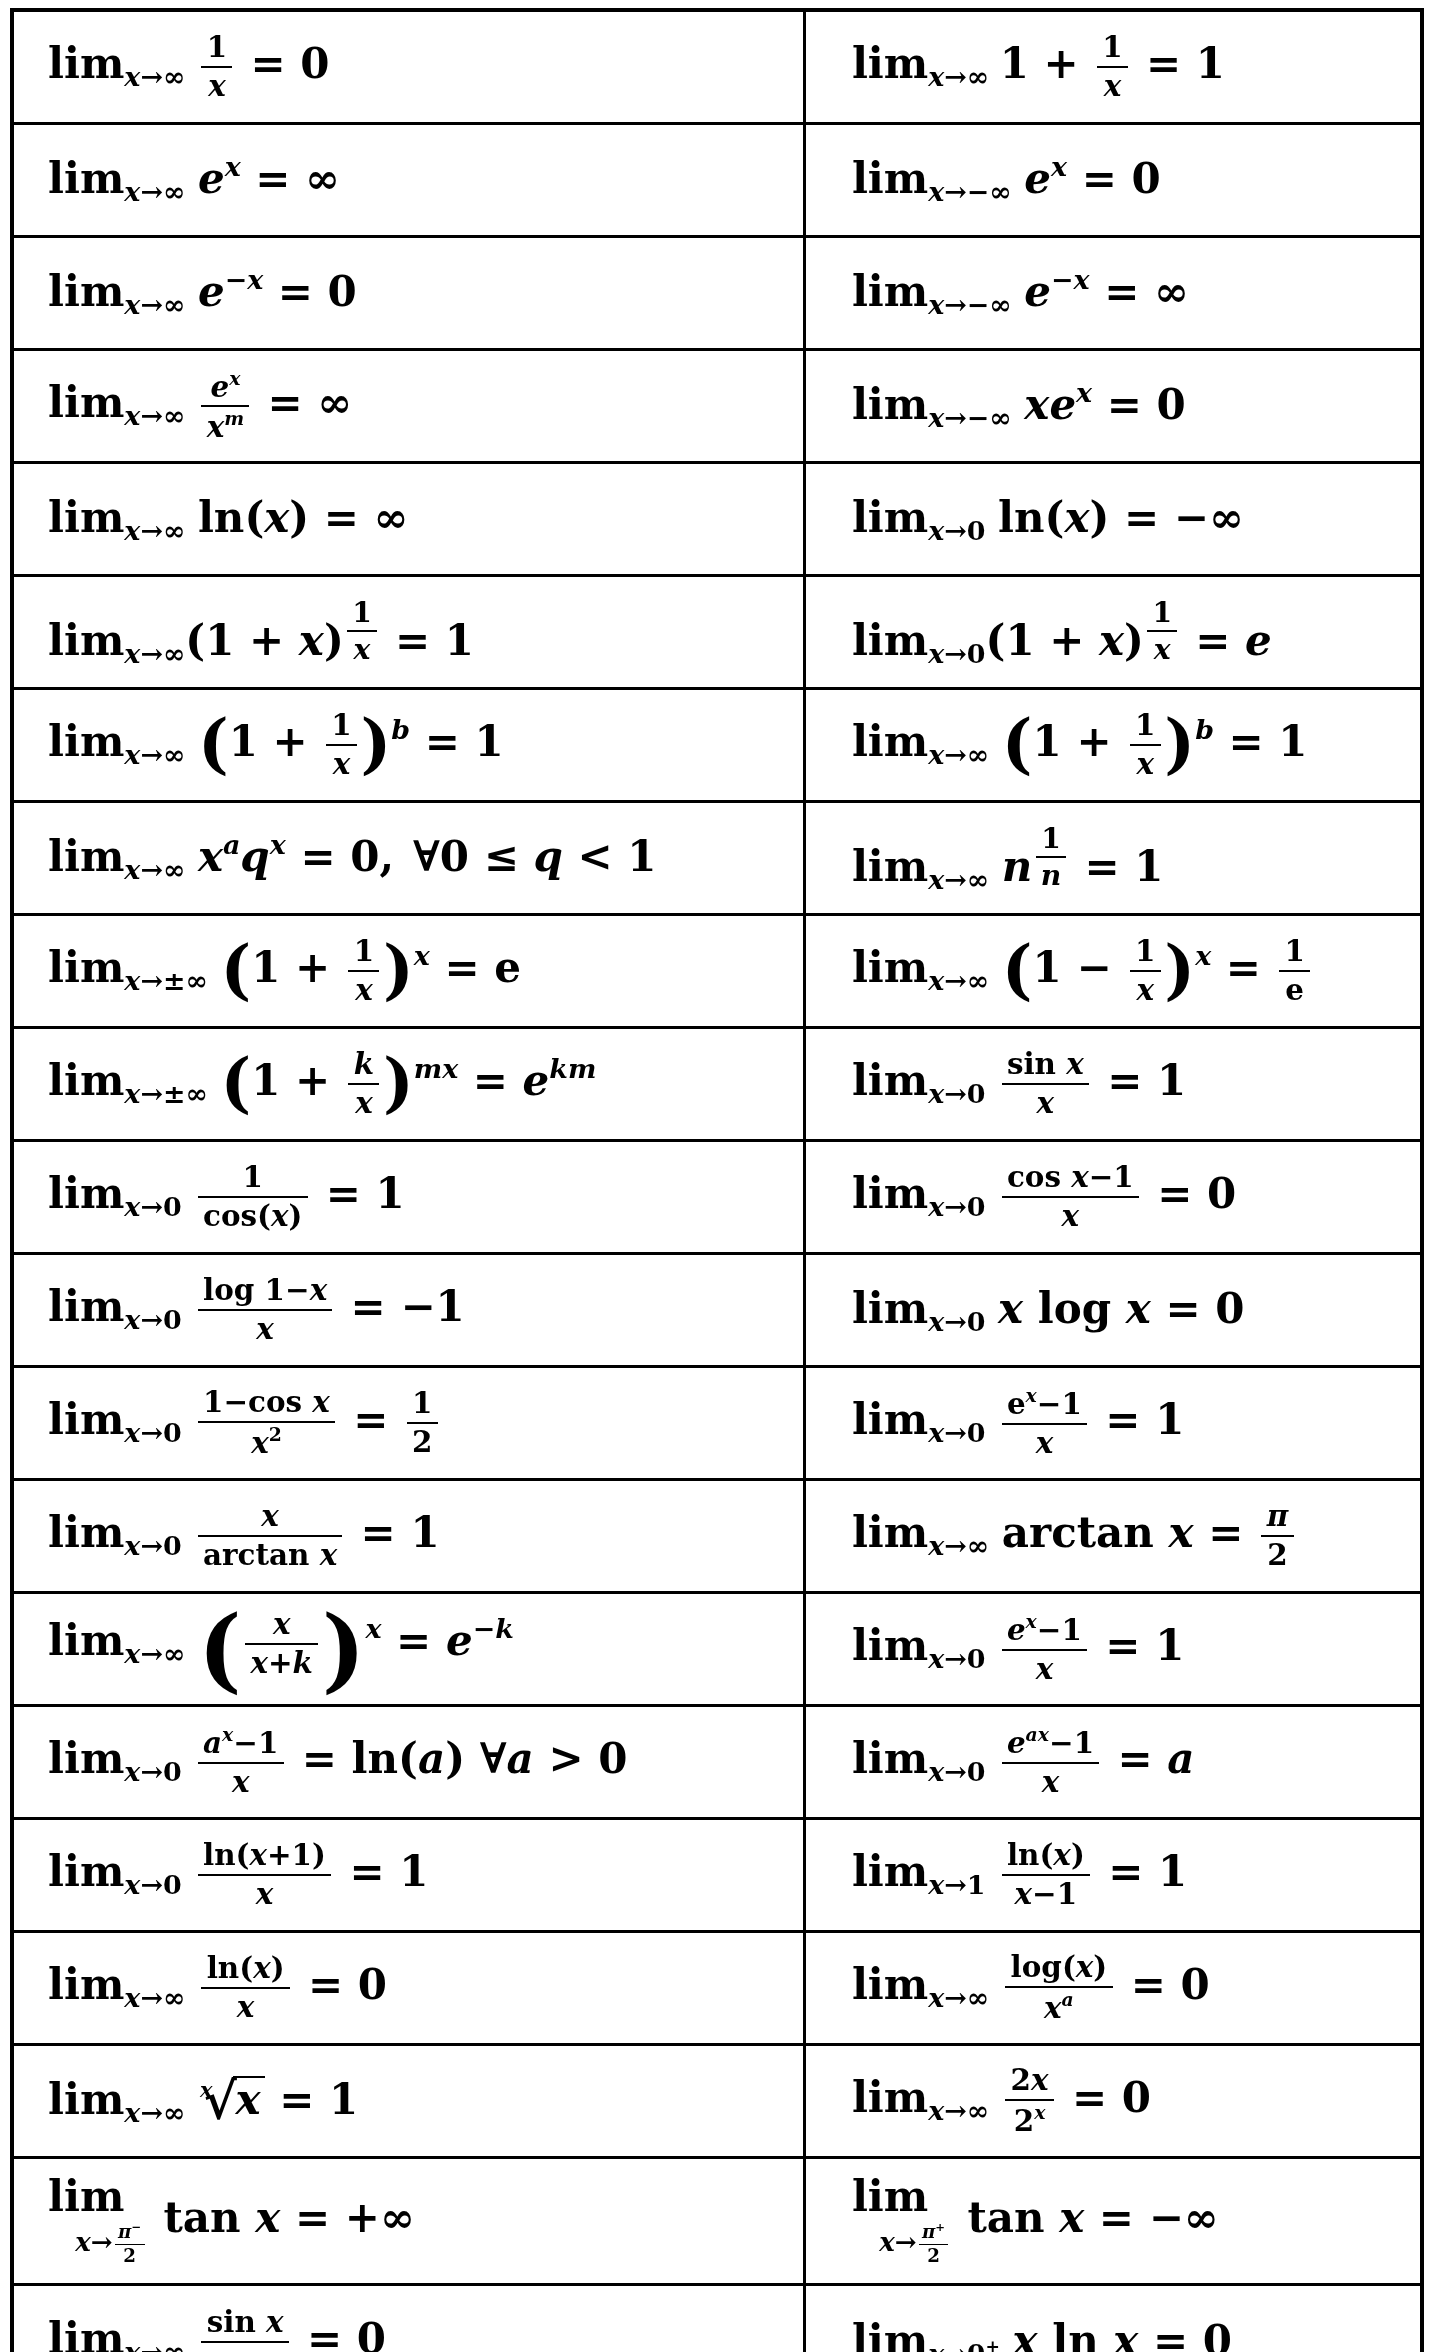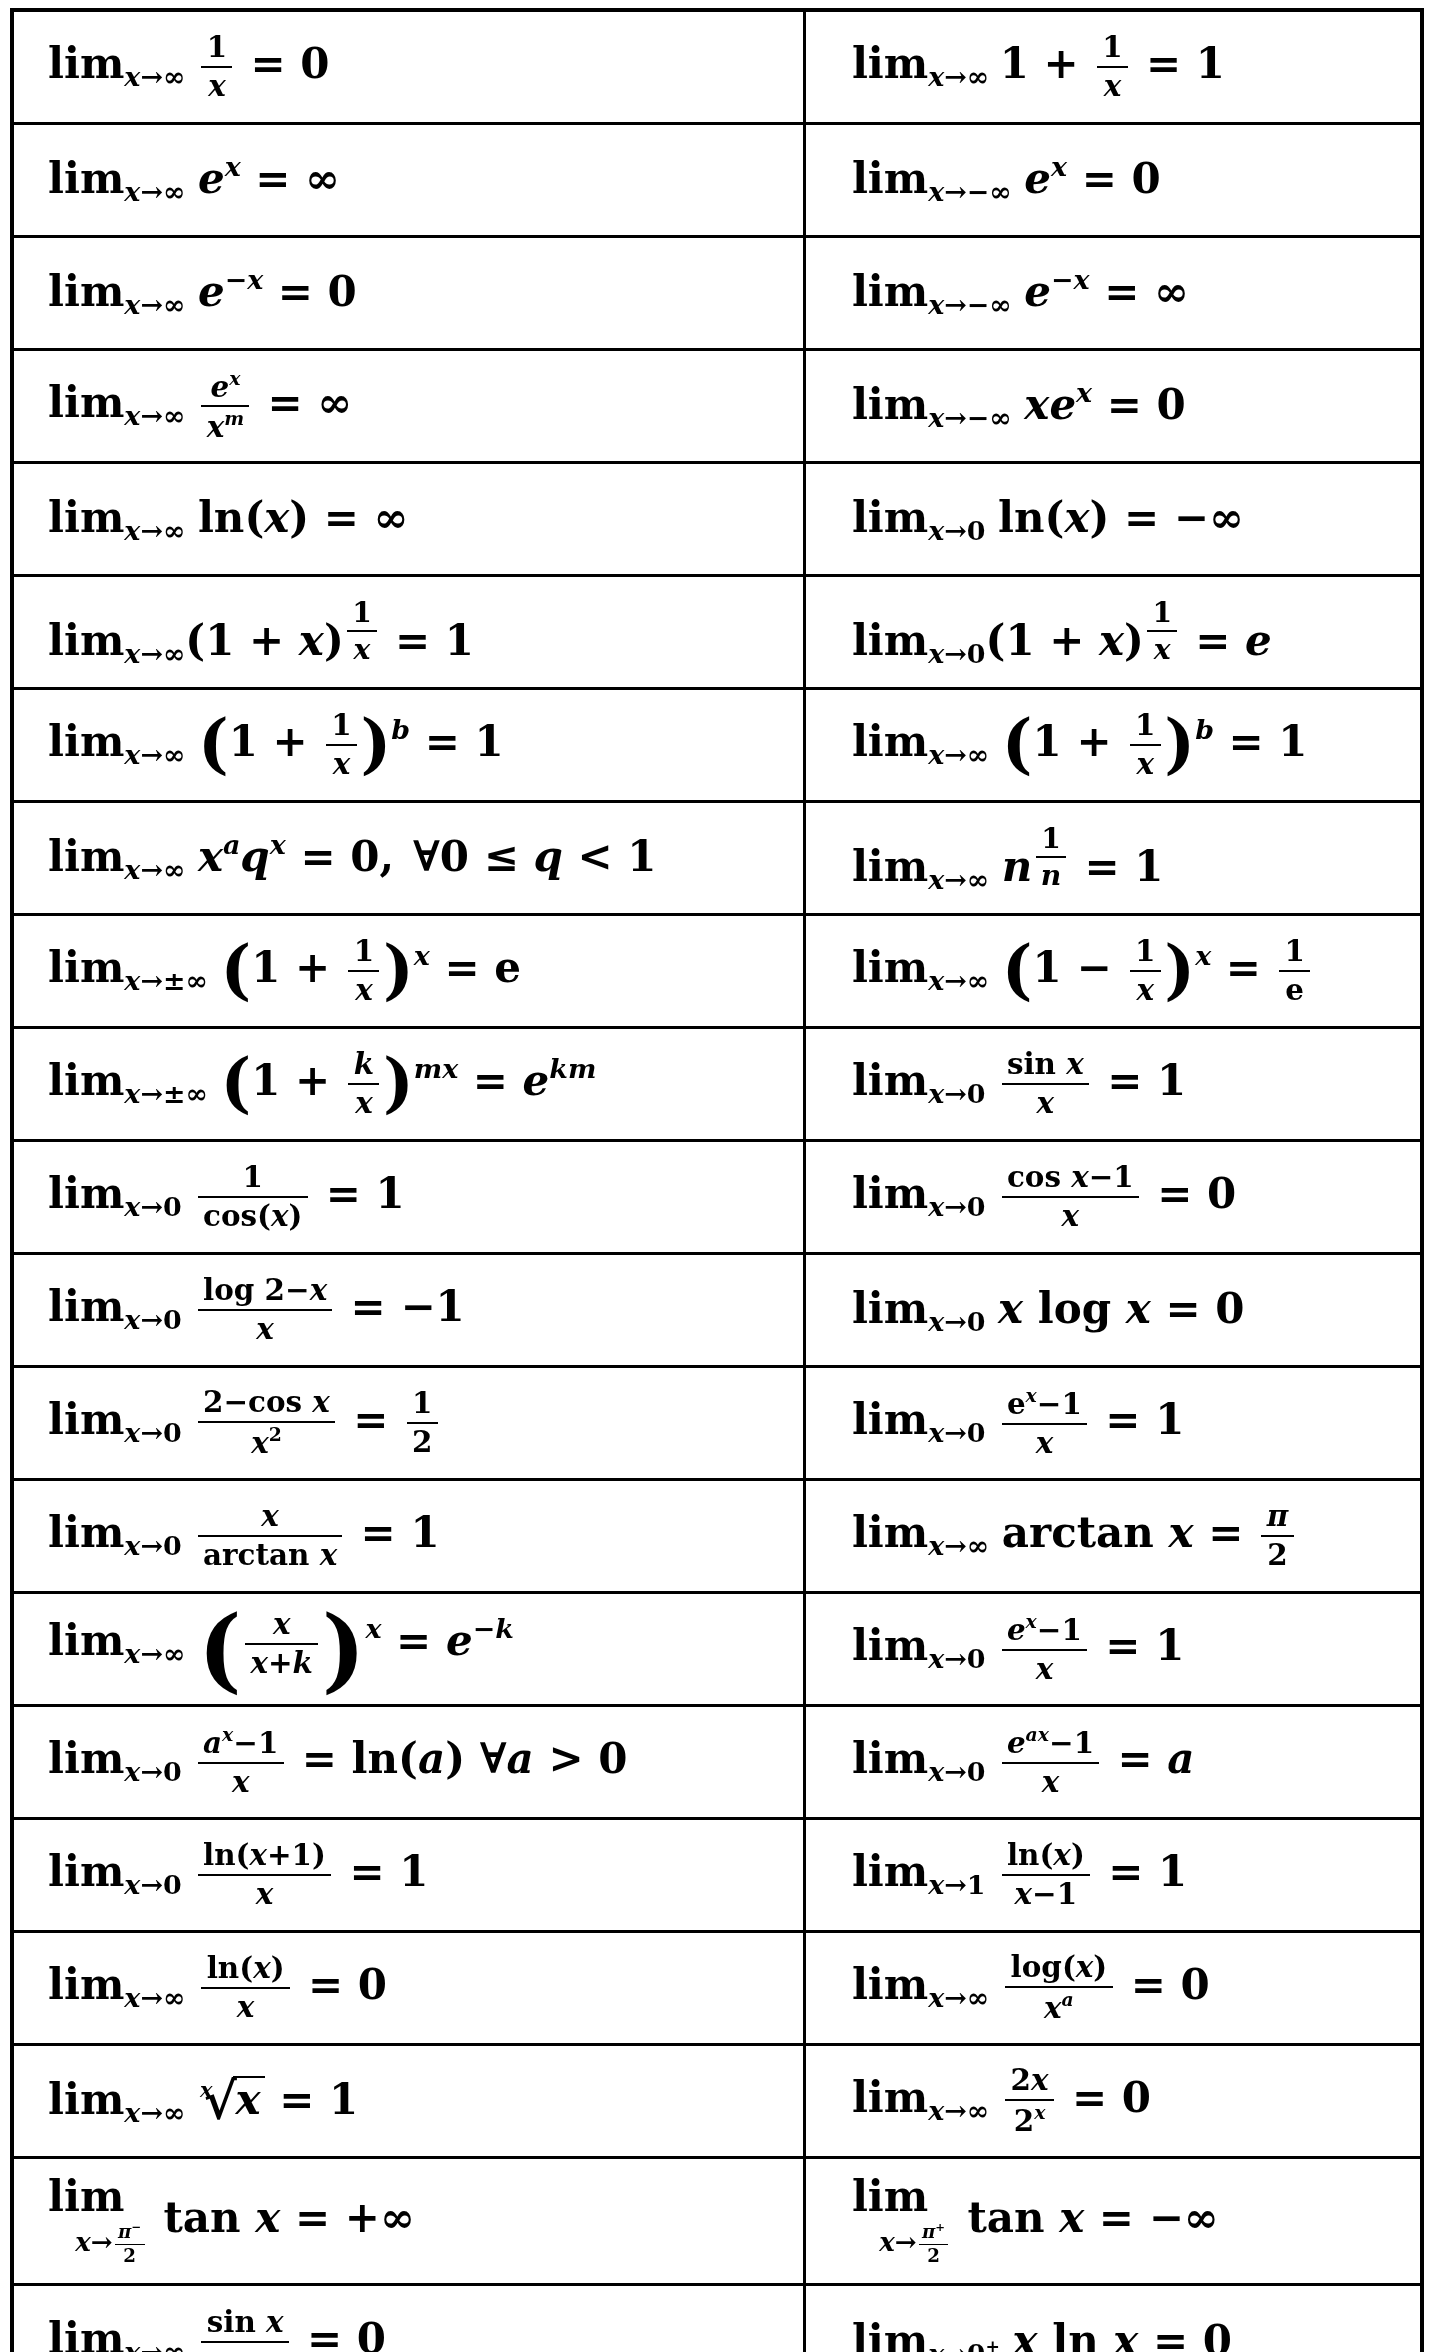--- a/index.html
+++ b/index.html
@@ -151,7 +151,7 @@
         </tr>
         <tr>
           <td><span class="formula"><span class="rm">lim</span><span class="sub"><span class="it">x</span><span class="rm">→0</span></span><span class="sp" style="width: 0.3em;"></span><span class="frac">
-                <span class="num"><span class="rm">log 2−</span><span class="it">x</span></span>
+                <span class="num"><span class="rm">log 1−</span><span class="it">x</span></span>
                 <span class="den"><span class="it">x</span></span>
               </span><span class="rm"> = −1</span></span></td>
           <td class="rcell"><span class="formula"><span class="rm">lim</span><span class="sub"><span class="it">x</span><span class="rm">→0</span></span><span class="sp" style="width: 0.3em;"></span><span class="it">x</span><span class="rm"> log </span><span class="it">x</span><span class="rm"> = 0</span></span></td>

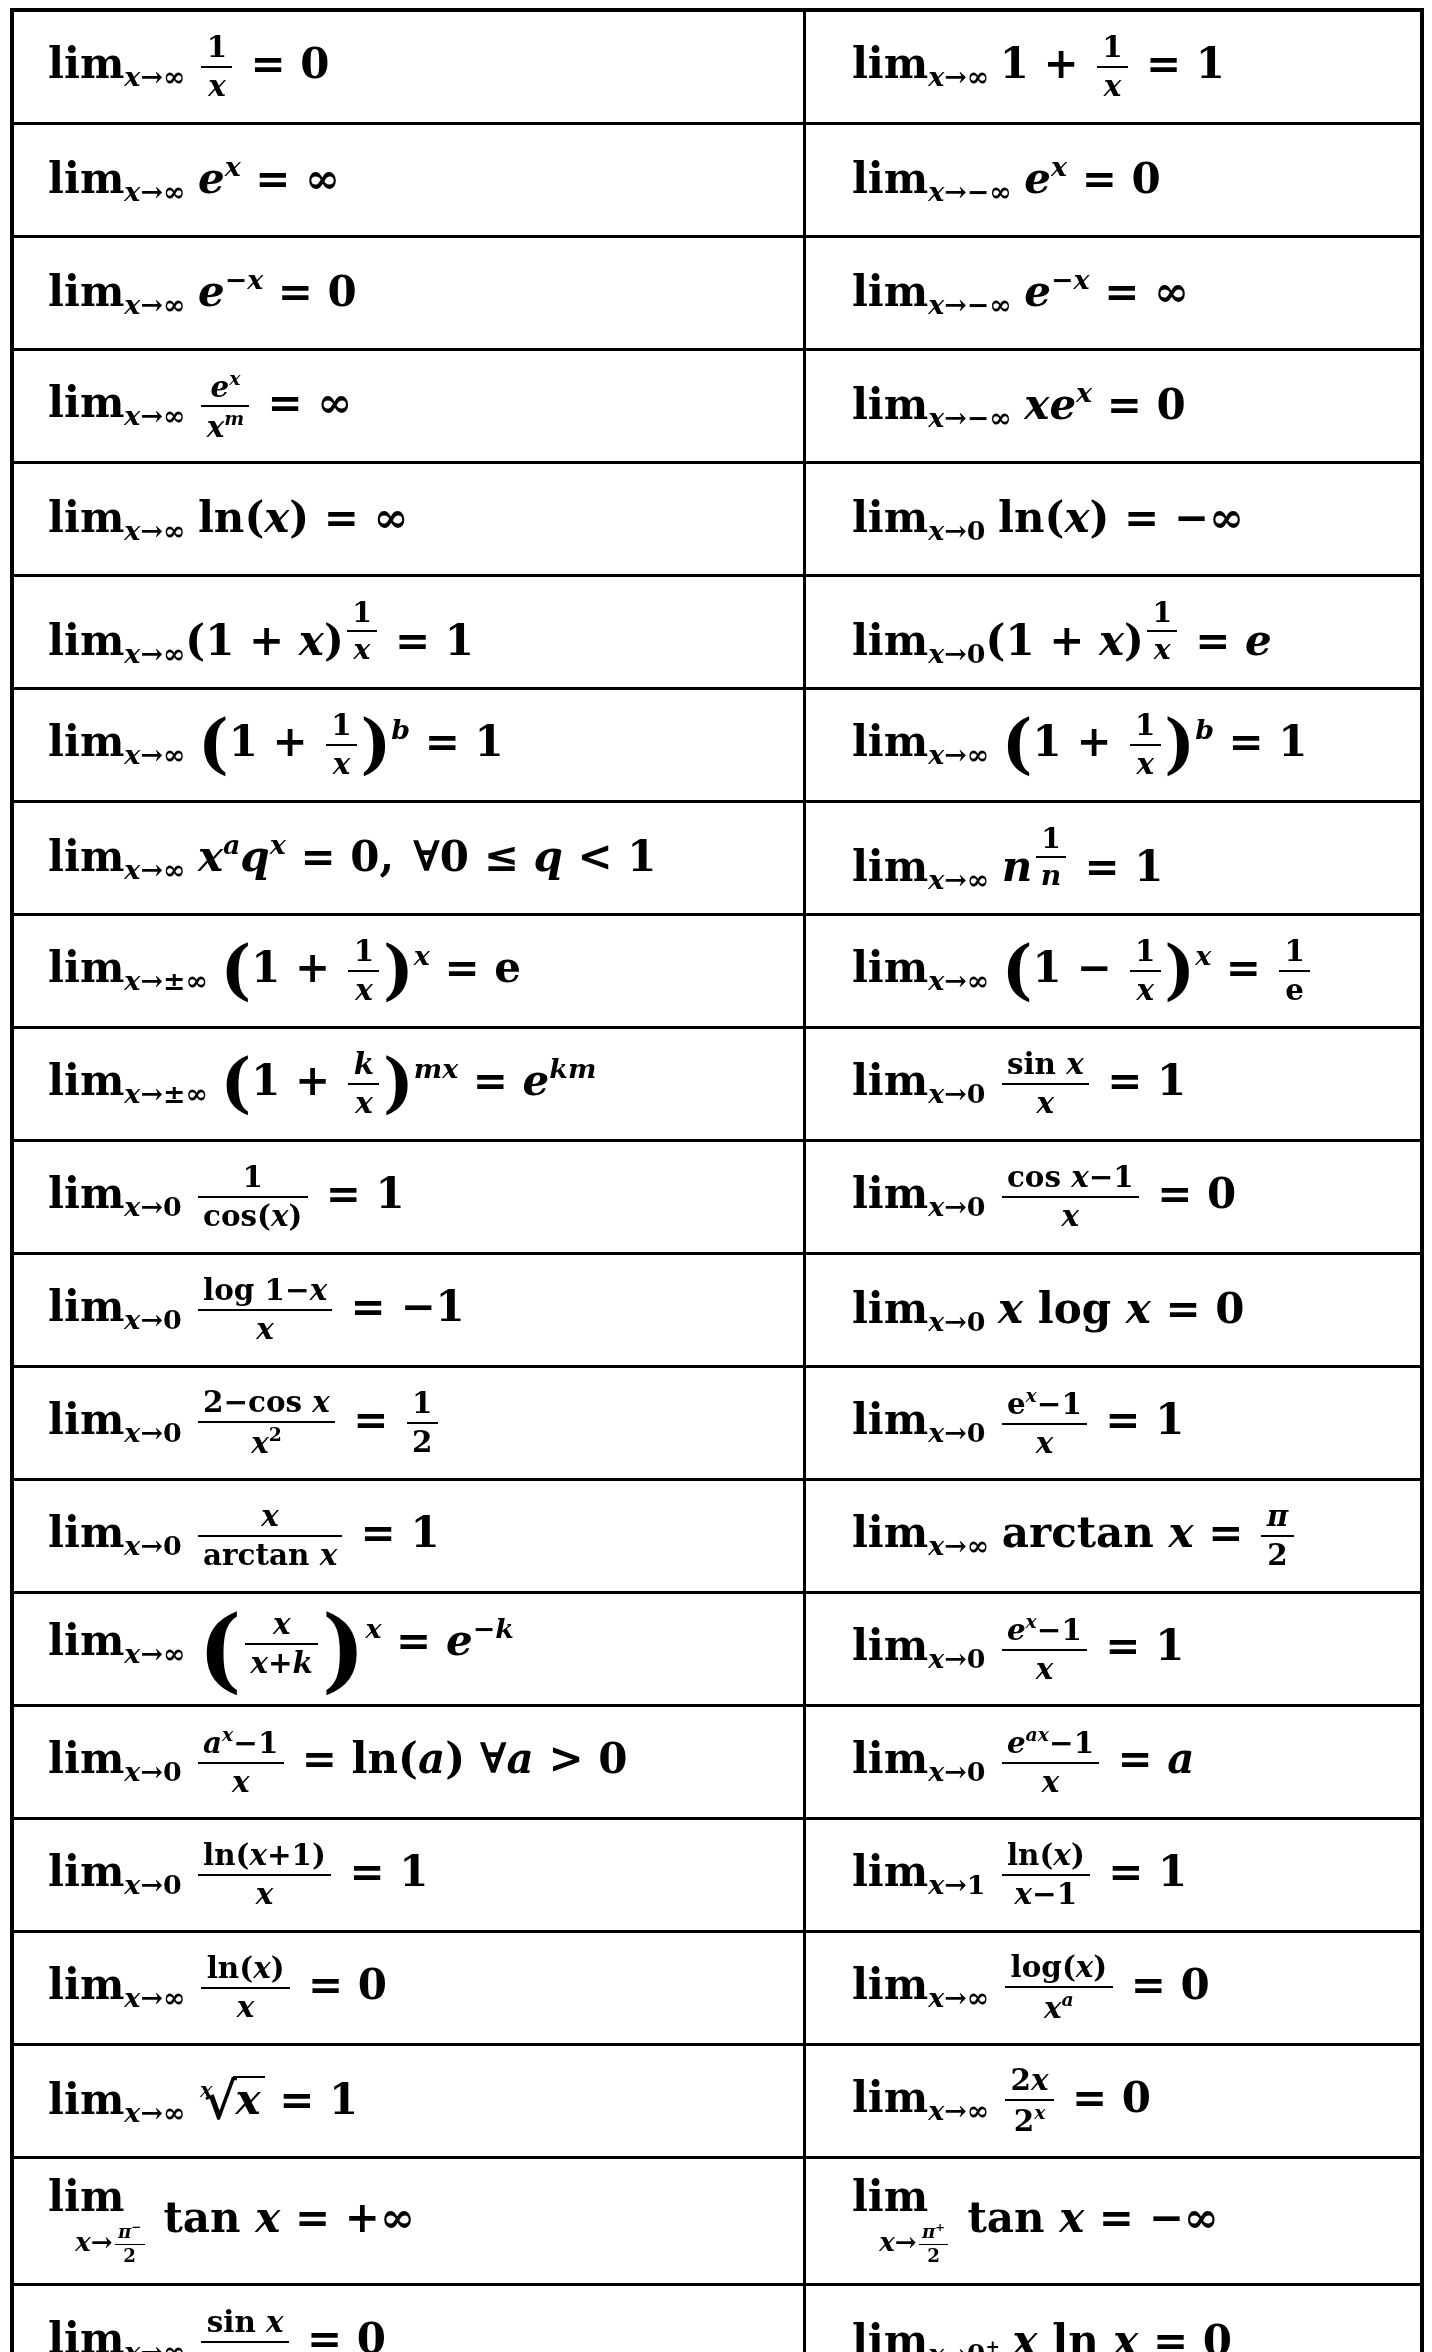--- a/index.html
+++ b/index.html
@@ -158,7 +158,7 @@
         </tr>
         <tr>
           <td><span class="formula"><span class="rm">lim</span><span class="sub"><span class="it">x</span><span class="rm">→0</span></span><span class="sp" style="width: 0.3em;"></span><span class="frac">
-                <span class="num"><span class="rm">2−cos </span><span class="it">x</span></span>
+                <span class="num"><span class="rm">1−cos </span><span class="it">x</span></span>
                 <span class="den"><span class="it">x</span><span class="sup"><span class="rm">2</span></span></span>
               </span><span class="rm"> = </span><span class="frac">
                 <span class="num"><span class="rm">1</span></span>

